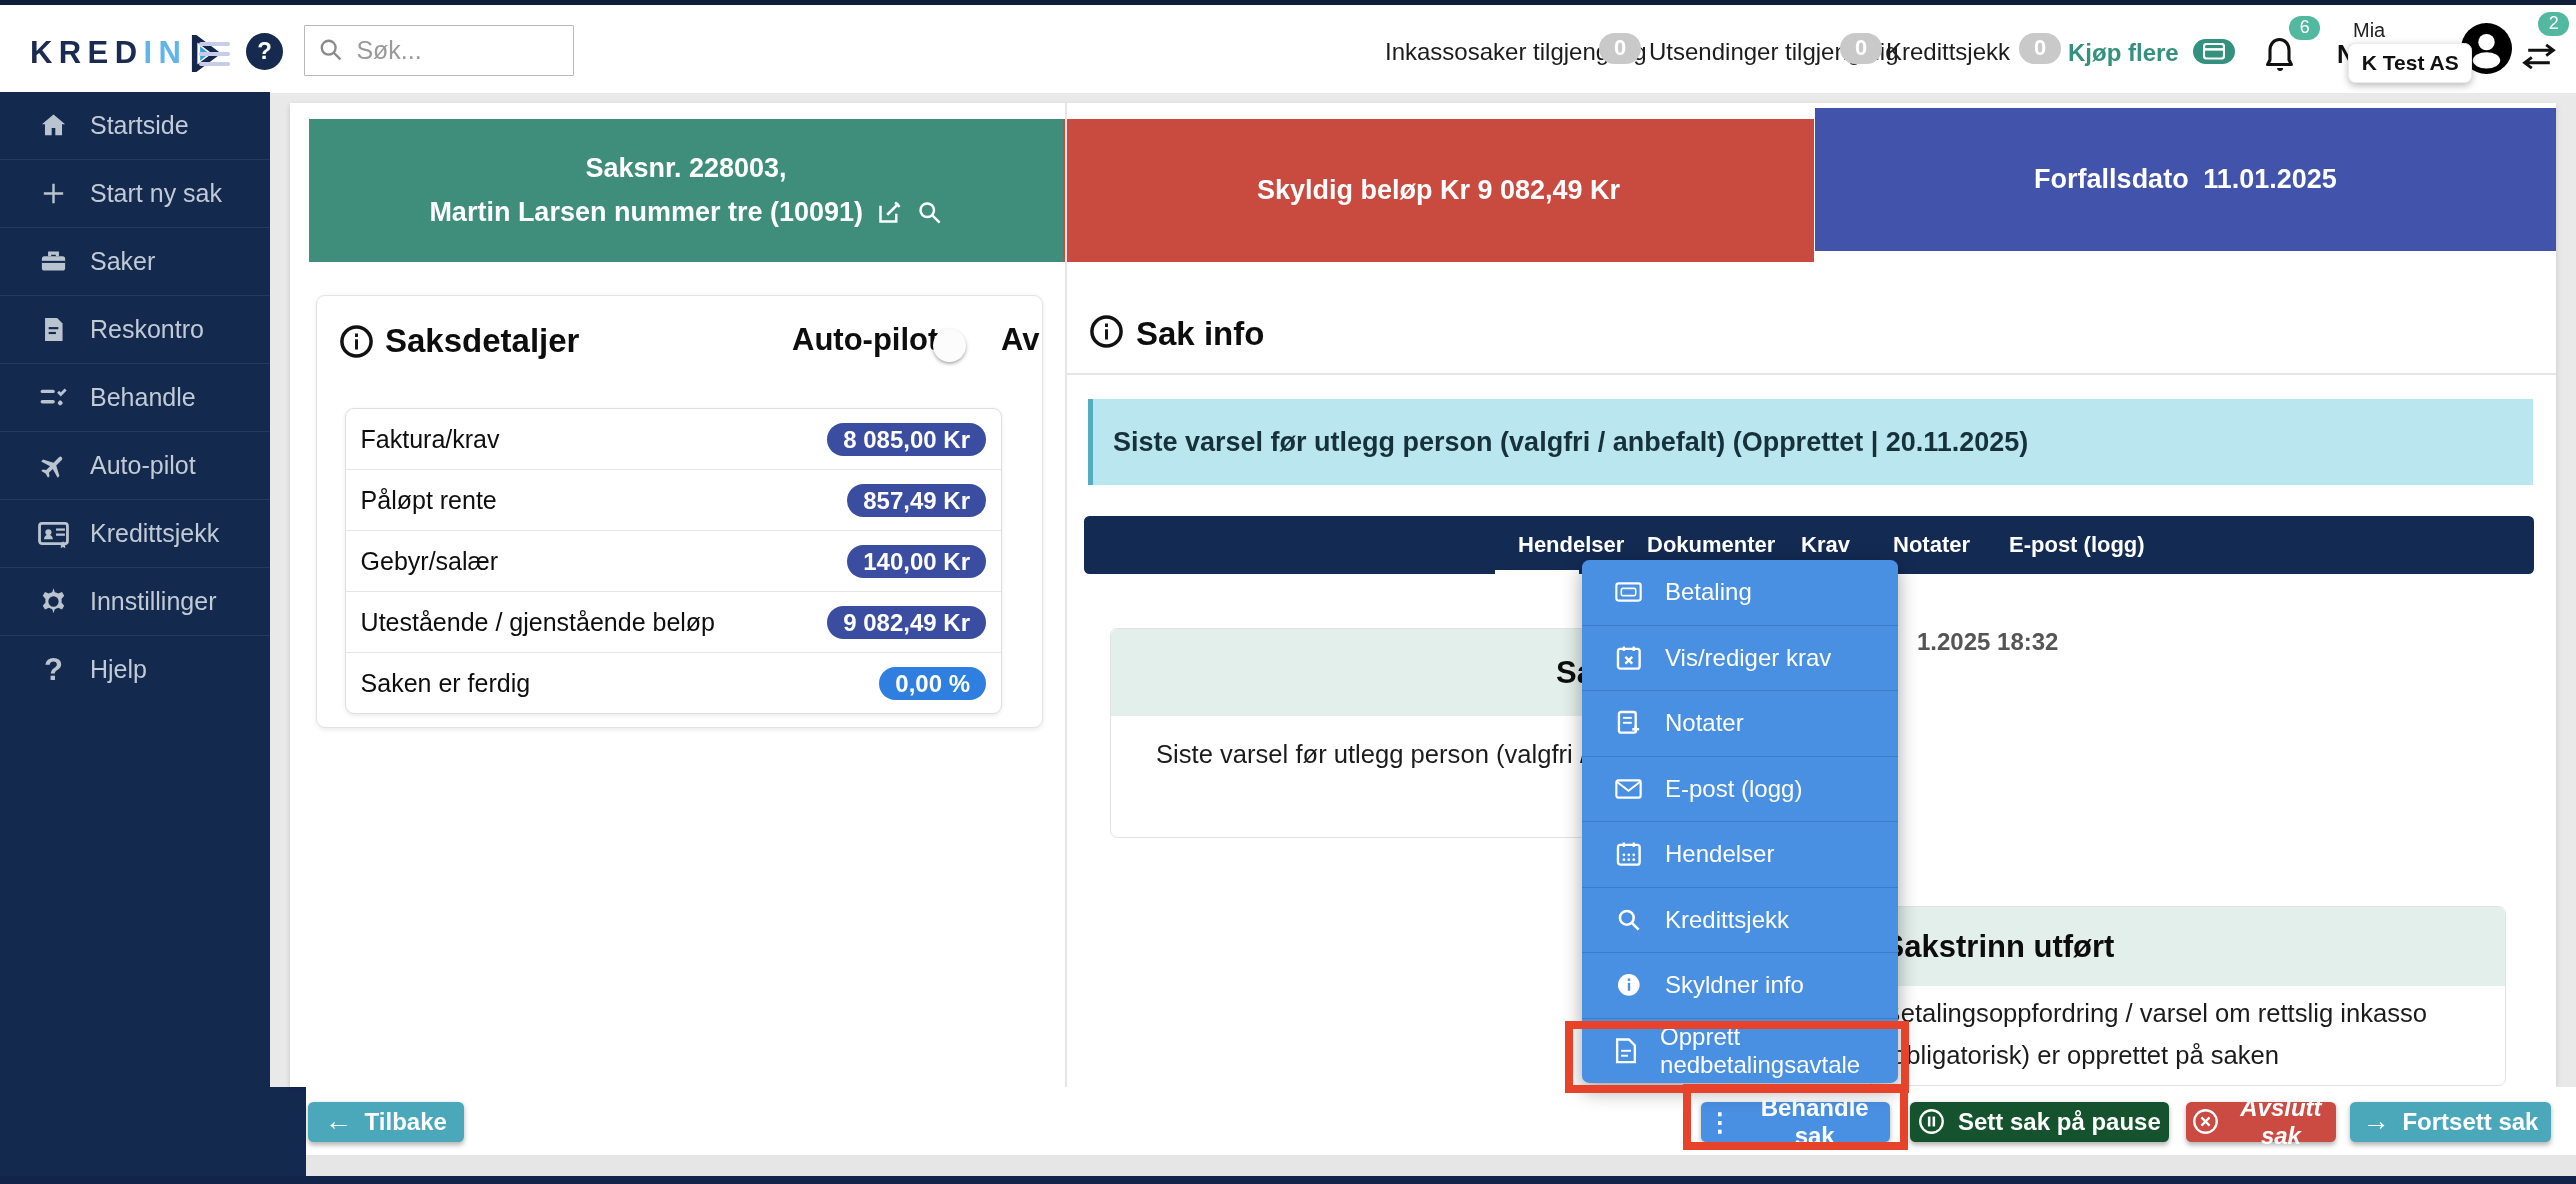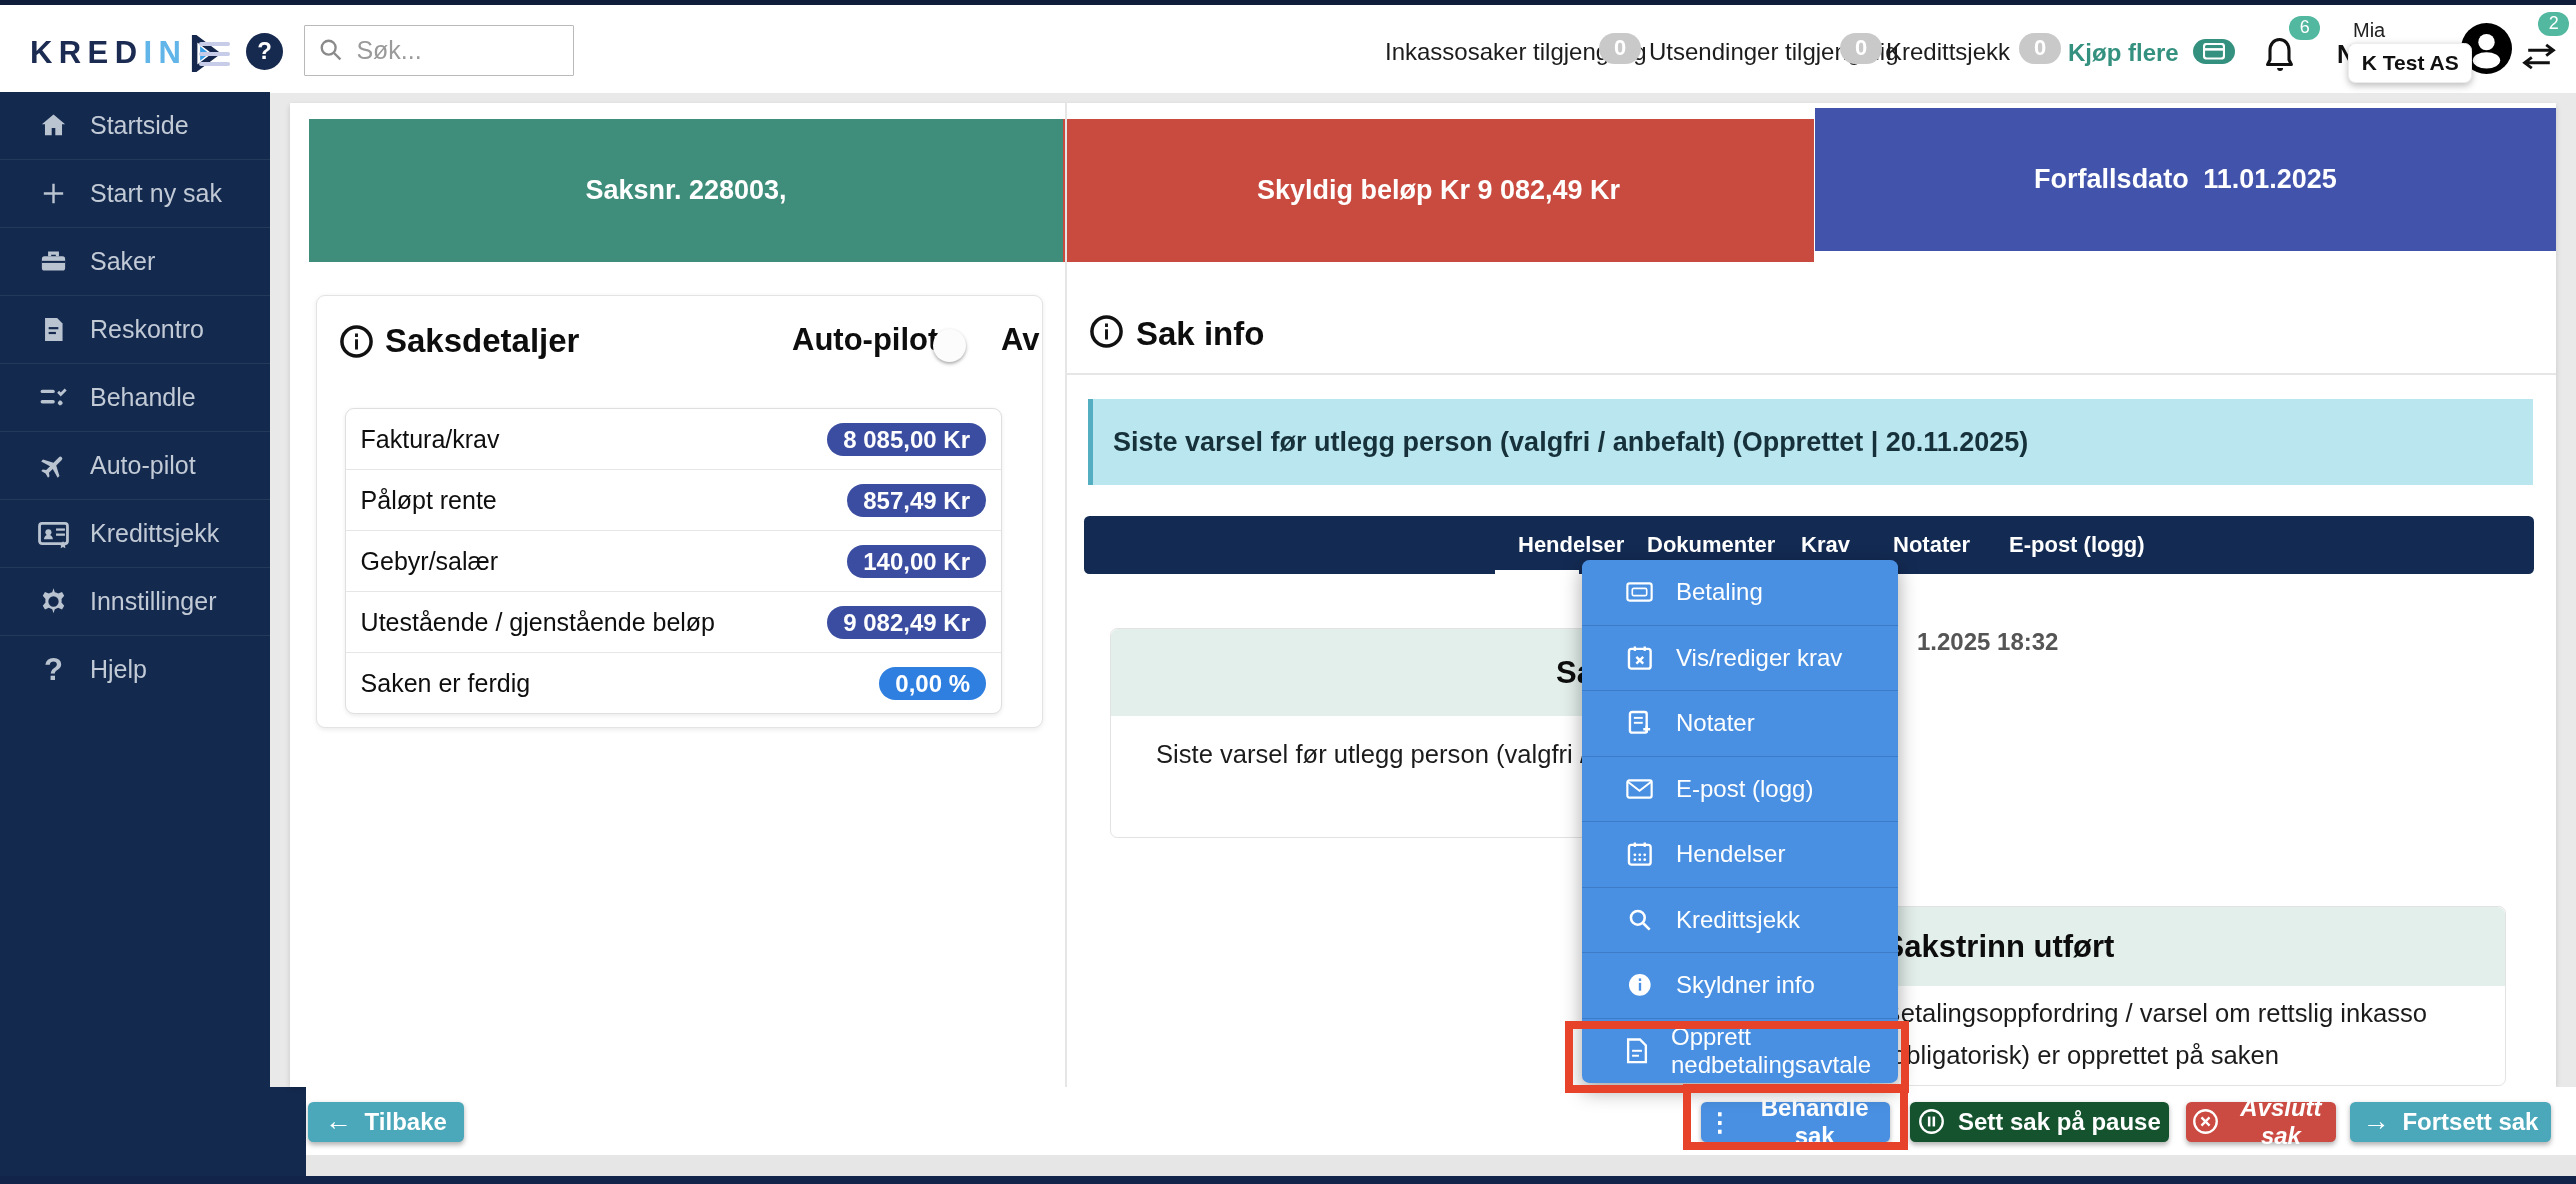--- a/index.html
+++ b/index.html
@@ -244,6 +244,21 @@
   
   <div class="abs banner" style="left:309px;top:119px;width:754px;background:#3e8e7b;">
     <div>Saksnr. 228003,</div>
+    <div style="display:flex;align-items:center;gap:12.8px;margin-top:12.8px;">
+      <span>Martin Larsen nummer tre (10091)</span>
+      <span>
+          <svg width="27" height="27" viewBox="0 0 24 24">
+            <path d="M4 6 v14 h14 v-7" fill="none" stroke="#fff" stroke-width="2.2"></path>
+            <path d="M10 14 L20 4 M17 3 l4 4" stroke="#fff" stroke-width="2.2"></path>
+          </svg>
+        </span>
+      <span>
+          <svg width="27" height="27" viewBox="0 0 24 24">
+            <circle cx="10" cy="10" r="6" fill="none" stroke="#fff" stroke-width="2.2"></circle>
+            <line x1="14.5" y1="14.5" x2="21" y2="21" stroke="#fff" stroke-width="2.2"></line>
+          </svg>
+        </span>
+    </div>
   </div>
   <div class="abs banner" style="left:1063px;top:119px;width:751px;background:#c94a3f;">
     <div>Skyldig beløp Kr 9 082,49 Kr</div>

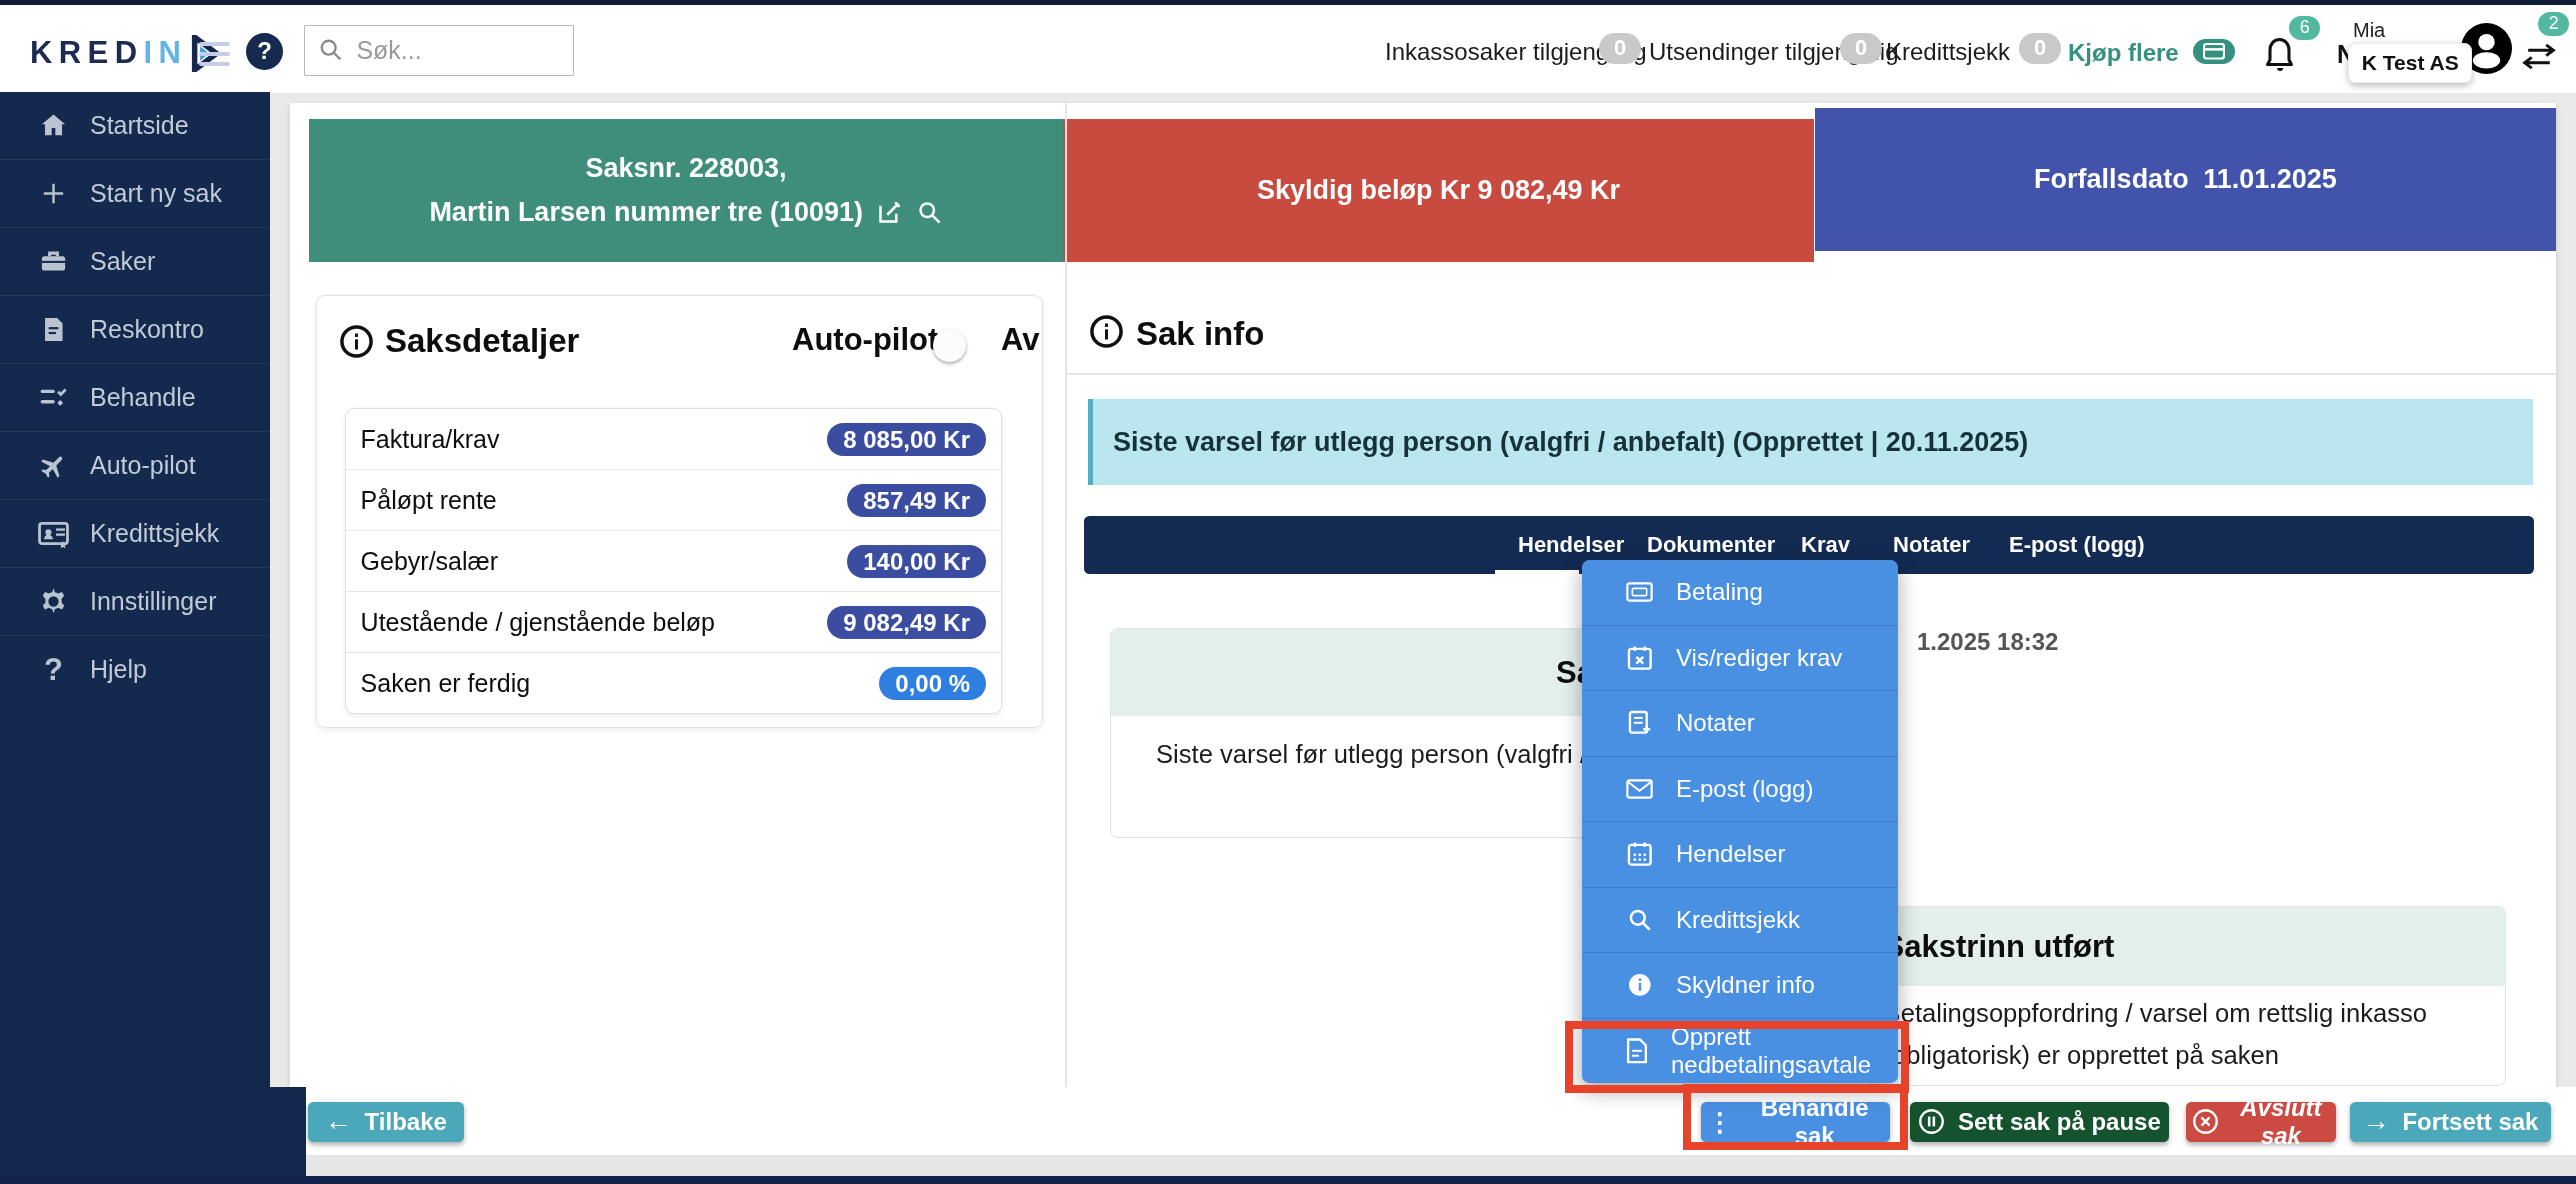--- a/index.html
+++ b/index.html
@@ -58,7 +58,7 @@
   .timestamp{font-size:24px;font-weight:bold;color:#555;}
   
   #menu{left:1582px;top:560px;width:316px;height:523px;background:#4a90e2;border-radius:7.3px;box-shadow:0 7.3px 20px rgba(0,0,0,0.35);z-index:50;display:flex;flex-direction:column;}
-  .menu-item{flex:1;display:flex;align-items:center;padding-left:43px;cursor:pointer;}
+  .menu-item{flex:1;display:flex;align-items:center;padding-left:32px;cursor:pointer;}
   .menu-item + .menu-item{border-top:0.9px solid rgba(15,60,120,0.25);}
   .menu-ic{width:29px;height:29px;display:flex;align-items:center;justify-content:center;}
   .menu-label{margin-left:22px;color:#fff;font-size:24px;}

